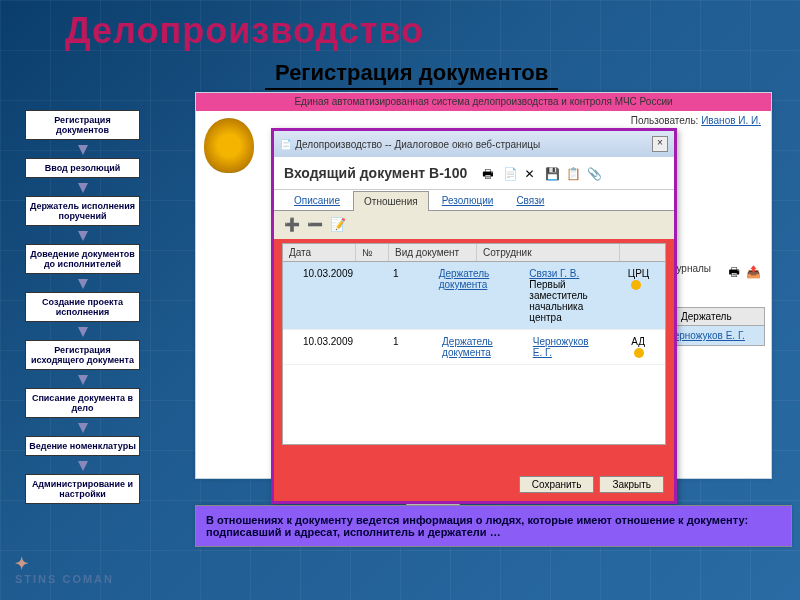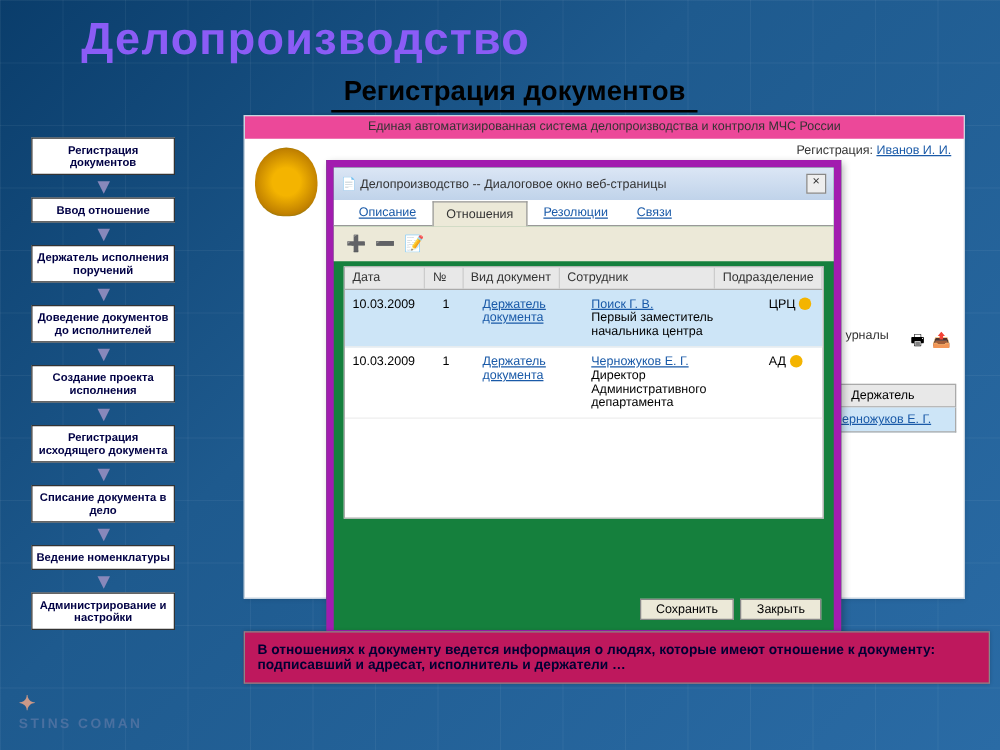--- a/index.html
+++ b/index.html
@@ -3,7 +3,7 @@
 <meta charset="utf-8">
 <style>
 body{margin:0;width:800px;height:600px;background:linear-gradient(135deg,#0a3d6b 0%,#1e5a8e 40%,#2a6ba5 100%);font-family:Arial,sans-serif;font-size:11px;overflow:hidden;position:relative}
-.slide-title{position:absolute;top:10px;left:65px;font-size:36px;font-weight:bold;color:#8b5cf6;letter-spacing:1px}
+.slide-title{position:absolute;top:10px;left:65px;font-size:36px;font-weight:bold;color:#be185d;letter-spacing:1px}
 .slide-subtitle{position:absolute;top:60px;left:265px;font-size:22px;font-weight:bold;color:#000;border-bottom:2px solid #000;padding:0 10px 2px}
 .sidebar{position:absolute;left:25px;top:110px;width:115px}
 .nav-btn{background:#fff;border:1px solid #333;padding:4px 2px;margin-bottom:18px;text-align:center;font-size:9px;color:#004;font-weight:bold;cursor:pointer;position:relative}

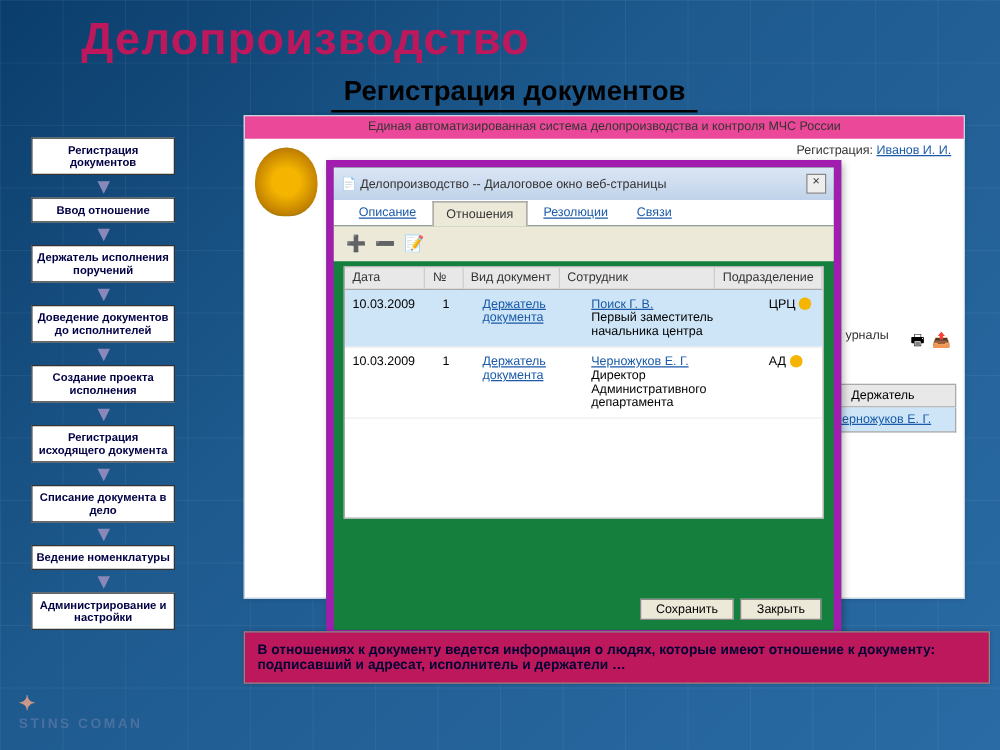--- a/index.html
+++ b/index.html
@@ -79,7 +79,7 @@
   <div class="app-header">Единая автоматизированная система делопроизводства и контроля МЧС России</div>
   <div class="app-logo"></div>
   <div class="app-user">
-    <span>Регистрация:</span>
+    <span>Пользователь:</span>
     <a>Иванов И. И.</a>
   </div>
   <div class="jrnls">урналы</div>

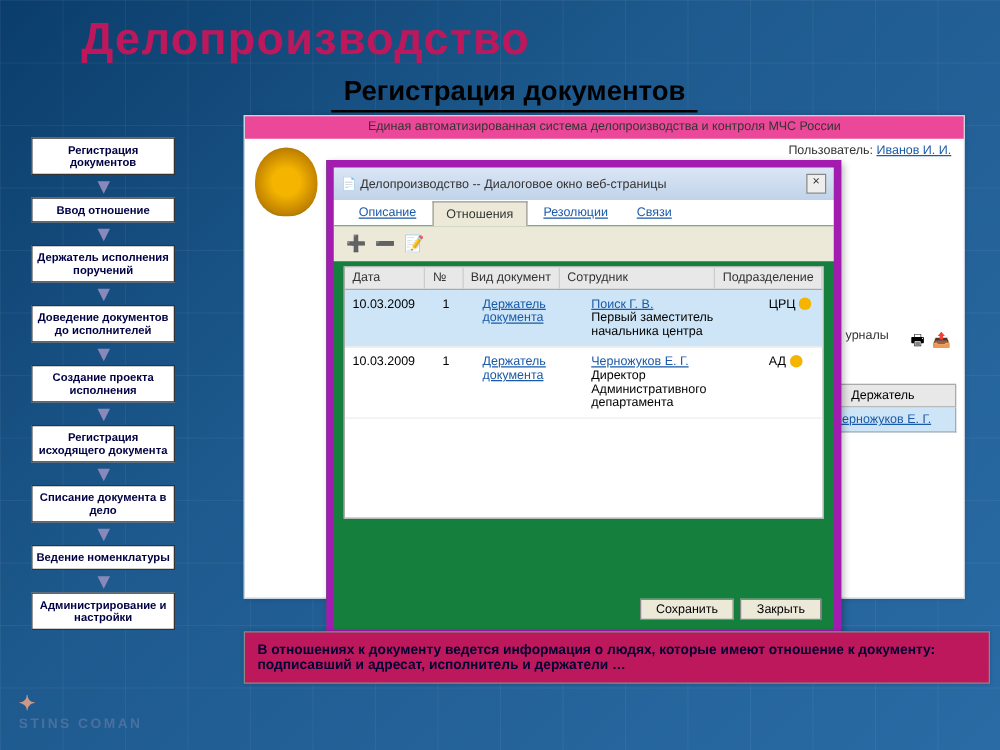--- a/index.html
+++ b/index.html
@@ -16,7 +16,7 @@
 .app-logo{position:absolute;left:8px;top:25px;width:50px;height:55px;background:radial-gradient(circle,#f4b400 30%,#c08000 70%,#0a5a3a 100%);border-radius:50% 50% 45% 45%}
 .app-user{position:absolute;right:10px;top:22px;font-size:10px;color:#333}
 .app-user a{color:#1a5aa8;text-decoration:underline;cursor:pointer}
-.dialog{position:absolute;left:261px;top:128px;width:400px;height:370px;background:#15803d;border:6px solid #a21caf;box-shadow:2px 2px 6px rgba(0,0,0,.3)}
+.dialog{position:absolute;left:271px;top:128px;width:400px;height:370px;background:#ef4444;border:3px solid #a21caf;box-shadow:2px 2px 6px rgba(0,0,0,.3)}
 .dlg-title{height:20px;background:linear-gradient(#dbe6f5,#c0d3ea);font-size:10px;padding:3px 6px;color:#333;display:flex;justify-content:space-between;align-items:center}
 .close-x{width:14px;height:14px;border:1px solid #888;background:#eee;text-align:center;line-height:12px;cursor:pointer;font-size:10px}
 .doc-bar{background:#fff;padding:8px 10px;border-bottom:1px solid #ccc}

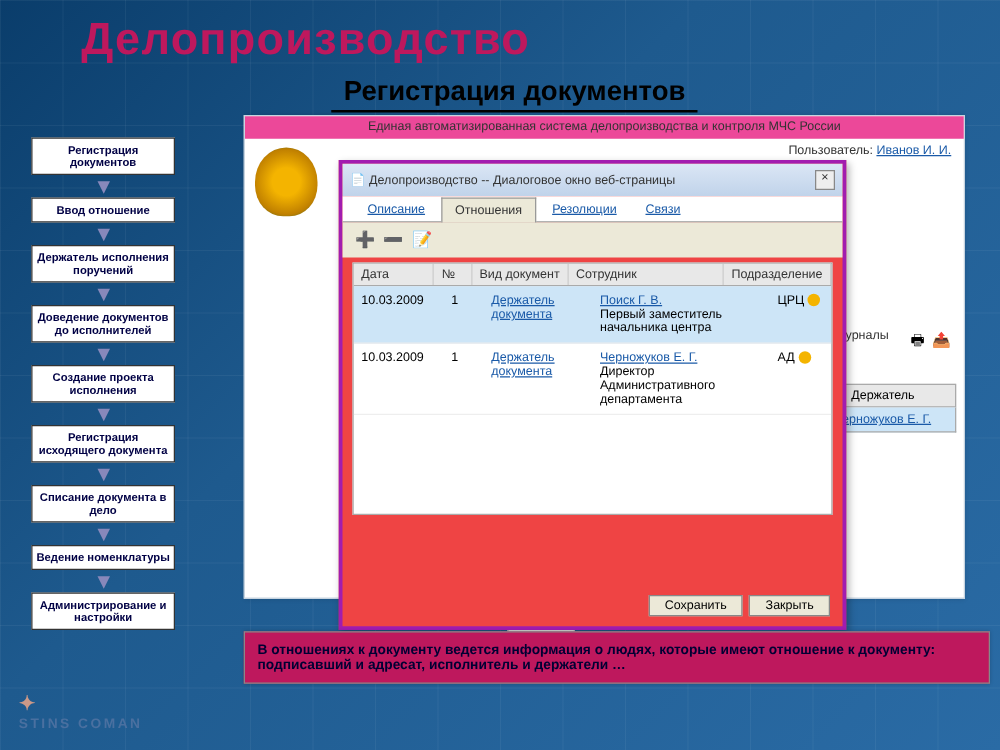--- a/index.html
+++ b/index.html
@@ -65,7 +65,7 @@
 
 <div class="sidebar">
   <div class="nav-btn">Регистрация документов</div>
-  <div class="nav-btn">Ввод отношение</div>
+  <div class="nav-btn">Ввод резолюций</div>
   <div class="nav-btn">Держатель исполнения поручений</div>
   <div class="nav-btn">Доведение документов до исполнителей</div>
   <div class="nav-btn">Создание проекта исполнения</div>

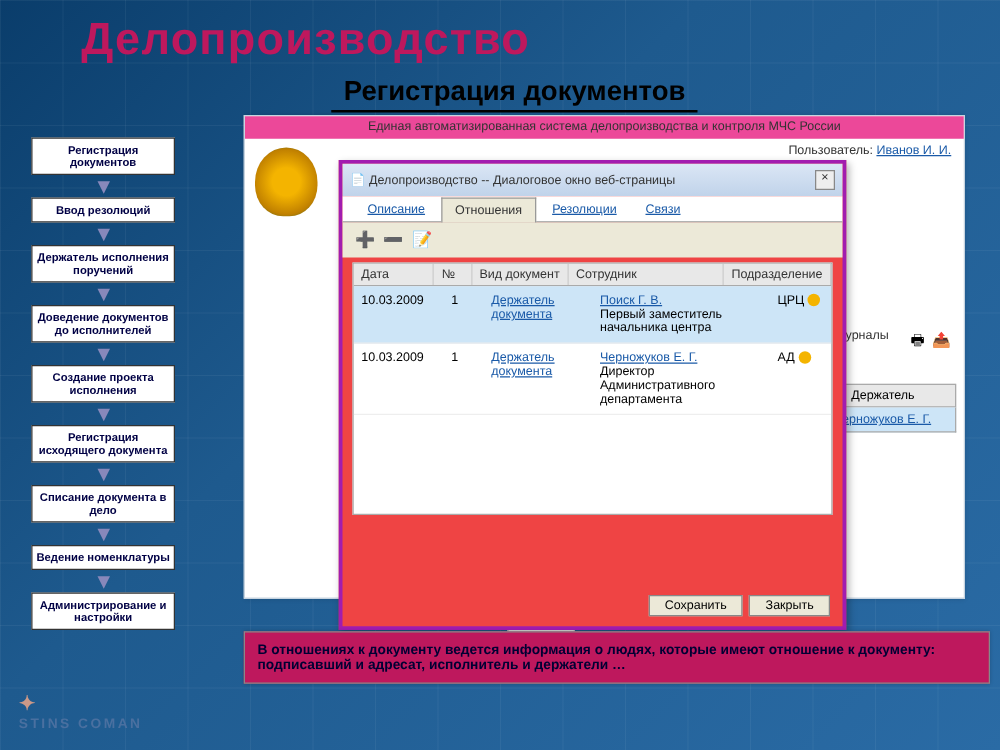--- a/index.html
+++ b/index.html
@@ -108,6 +108,17 @@
     <span>📄 <span>Делопроизводство -- Диалоговое окно веб-страницы</span></span>
     <span class="close-x">×</span>
   </div>
+  <div class="doc-bar">
+    <span class="doc-title">Входящий документ В-100</span>
+    <span class="doc-icons">
+      <span>🖶</span>
+      <span>📄</span>
+      <span>✕</span>
+      <span>💾</span>
+      <span>📋</span>
+      <span>📎</span>
+    </span>
+  </div>
   <div class="tabs">
     <span class="tab">Описание</span>
     <span class="tab active">Отношения</span>

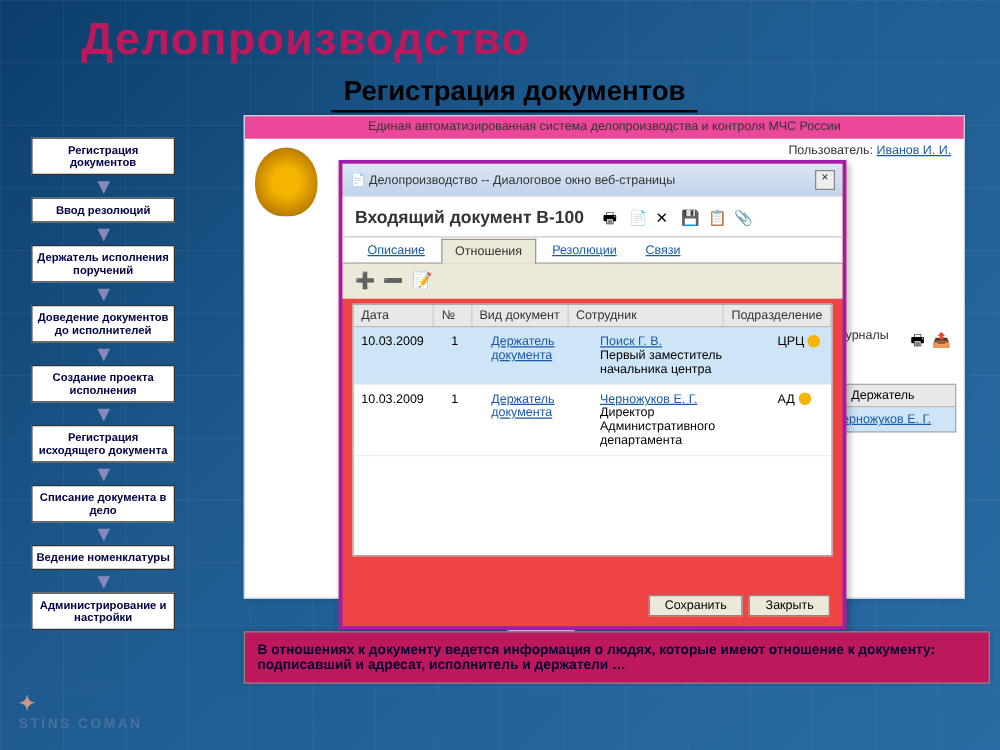--- a/index.html
+++ b/index.html
@@ -136,7 +136,6 @@
       <div class="c-num">№</div>
       <div class="c-rel">Вид документ</div>
       <div class="c-emp">Сотрудник</div>
-      <div class="c-dept">Подразделение</div>
     </div>
     <div class="grid-row sel">
       <div class="c-date">10.03.2009</div>

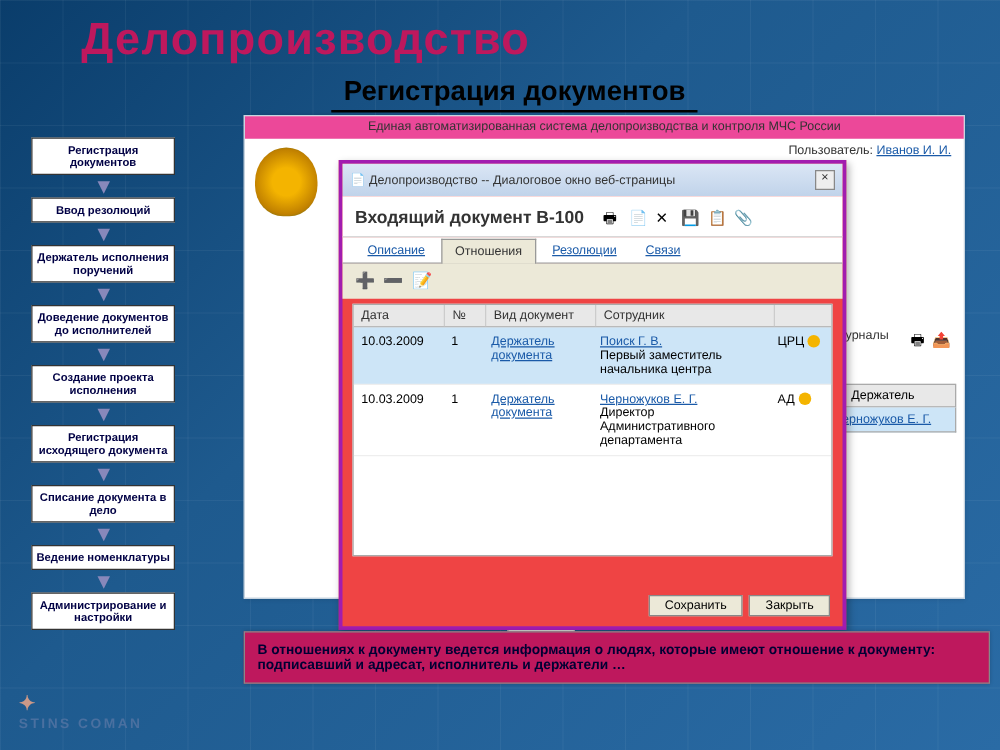--- a/index.html
+++ b/index.html
@@ -33,7 +33,7 @@
 .grid-head div{padding:3px 6px;font-size:10px;border-right:1px solid #ccc;color:#333}
 .grid-row{display:flex;border-bottom:1px solid #eee;padding:4px 0}
 .grid-row.sel{background:#cde5f7}
-.grid-row div{padding:2px 6px;font-size:10px}
+.grid-row div{padding:2px 20px;font-size:10px}
 .c-date{width:60px}.c-num{width:20px}.c-rel{width:75px}.c-emp{width:130px}.c-dept{flex:1}
 .c-rel a,.c-emp a{color:#1a5aa8;text-decoration:underline}
 .badge{display:inline-block;width:10px;height:10px;background:#f4b400;border-radius:50%;vertical-align:middle;margin-left:3px}

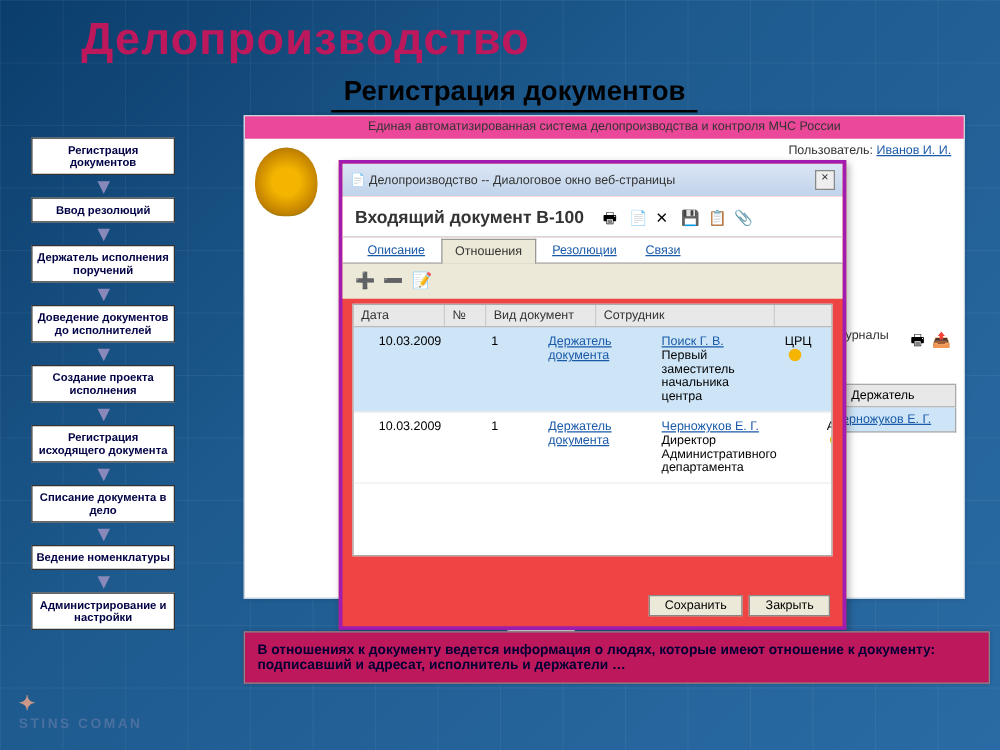--- a/index.html
+++ b/index.html
@@ -141,7 +141,7 @@
       <div class="c-date">10.03.2009</div>
       <div class="c-num">1</div>
       <div class="c-rel"><a>Держатель документа</a></div>
-      <div class="c-emp"><a>Поиск Г. В.</a><br><span>Первый заместитель начальника центра</span></div>
+      <div class="c-emp"><a>Связи Г. В.</a><br><span>Первый заместитель начальника центра</span></div>
       <div class="c-dept"><span>ЦРЦ</span><span class="badge"></span></div>
     </div>
     <div class="grid-row">

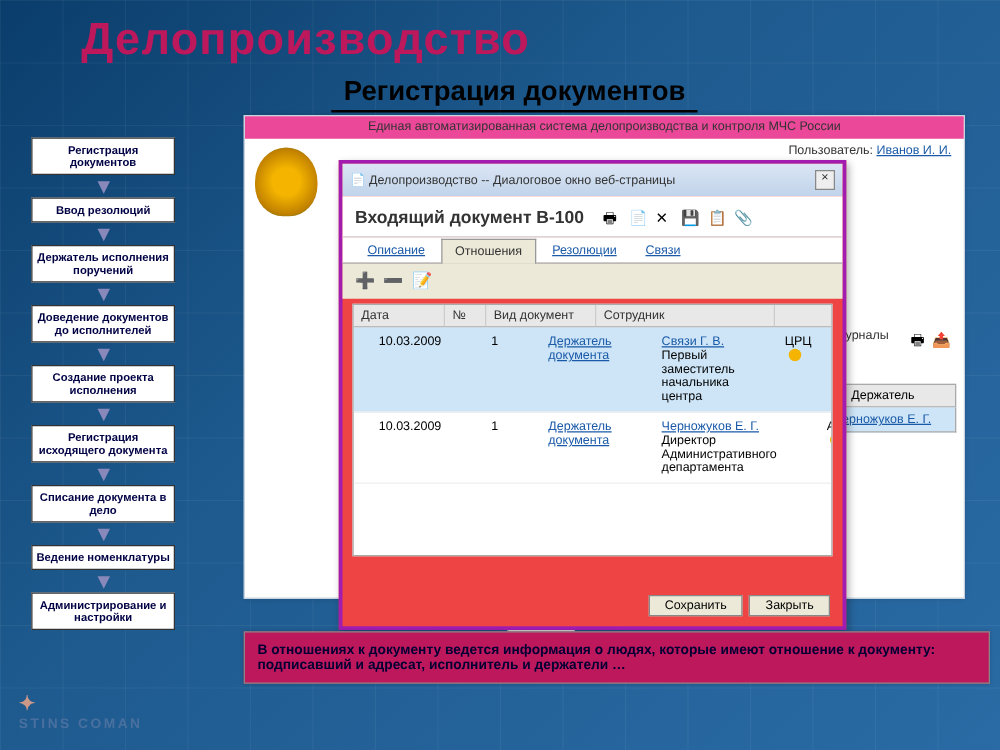--- a/index.html
+++ b/index.html
@@ -148,7 +148,7 @@
       <div class="c-date">10.03.2009</div>
       <div class="c-num">1</div>
       <div class="c-rel"><a>Держатель документа</a></div>
-      <div class="c-emp"><a>Черножуков Е. Г.</a><br><span>Директор Административного департамента</span></div>
+      <div class="c-emp"><a>Черножуков Е. Г.</a><br></div>
       <div class="c-dept"><span>АД</span><span class="badge"></span></div>
     </div>
   </div>

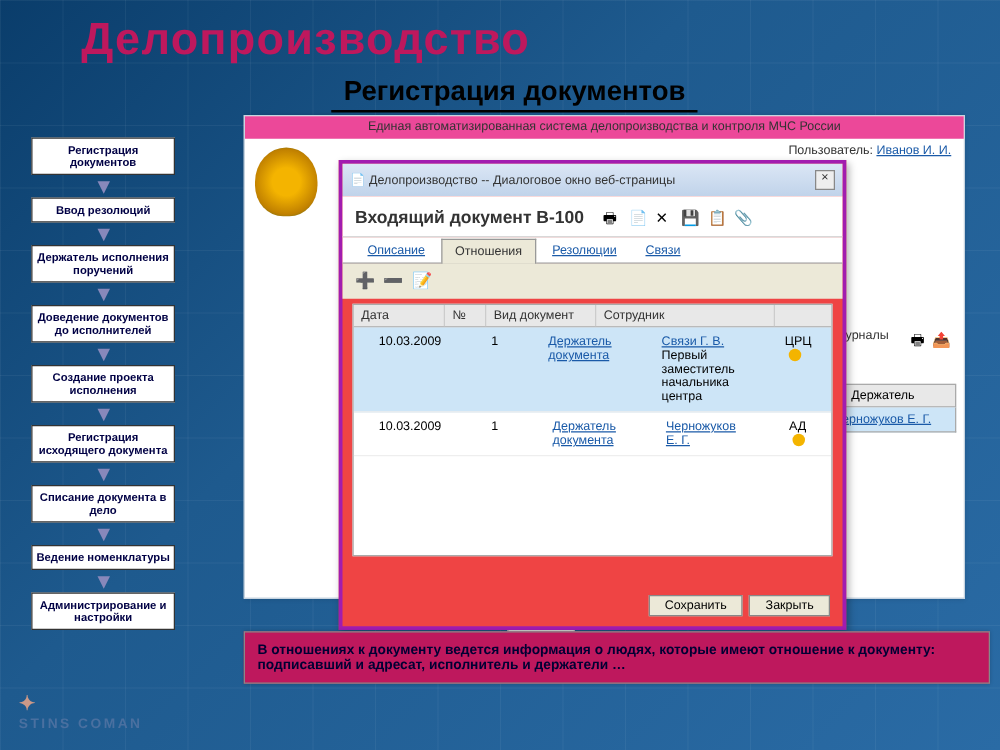--- a/index.html
+++ b/index.html
@@ -53,7 +53,7 @@
 .icons-r{position:absolute;right:10px;top:170px;font-size:12px}
 .icons-r span{margin-left:3px;cursor:pointer}
 .jrnls{position:absolute;right:60px;top:170px;font-size:10px;color:#333}
-.caption{position:absolute;left:195px;top:505px;width:575px;background:#be185d;border:1px solid #888;padding:8px 10px;font-size:11px;color:#003;font-weight:bold;box-shadow:0 0 3px rgba(0,0,0,.2)}
+.caption{position:absolute;left:195px;top:505px;width:575px;background:#8b5cf6;border:1px solid #888;padding:8px 10px;font-size:11px;color:#003;font-weight:bold;box-shadow:0 0 3px rgba(0,0,0,.2)}
 .grid-pattern{position:absolute;left:0;top:0;width:100%;height:100%;background-image:linear-gradient(rgba(255,255,255,.05) 1px,transparent 1px),linear-gradient(90deg,rgba(255,255,255,.05) 1px,transparent 1px);background-size:50px 50px;pointer-events:none}
 </style>
 </head>

